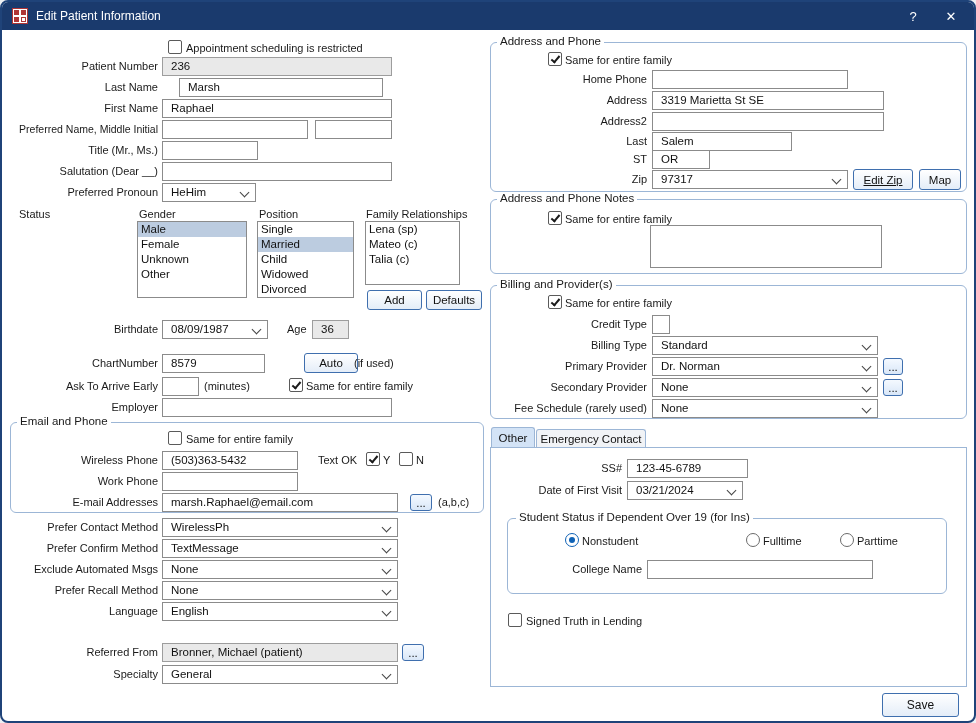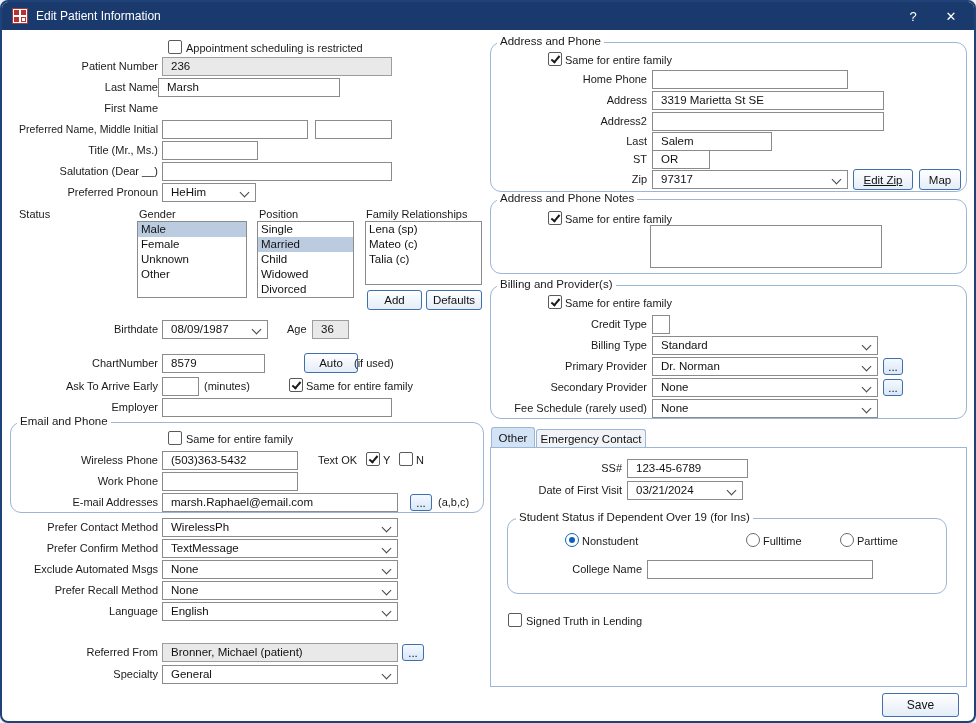--- a/index.html
+++ b/index.html
@@ -20,7 +20,7 @@
   .btn{position:absolute;box-sizing:border-box;border:1px solid #3f6fae;border-radius:3px;background:linear-gradient(#ffffff,#e4edf8);font-size:11.5px;color:#111;display:flex;align-items:center;justify-content:center;cursor:default;}
   .btn-sm{background:linear-gradient(#f4f9ff,#d9e7f8);}
   .u{text-decoration:underline;}
-  .gb{position:absolute;box-sizing:border-box;border:1px solid #9cb6d6;border-radius:11px;}
+  .gb{position:absolute;box-sizing:border-box;border:1px solid #9cb6d6;border-radius:6px;}
   .gb-t{position:absolute;top:-8px;left:6px;background:#fff;padding:0 3px;font-size:11.5px;white-space:nowrap;color:#1a1a1a;}
   .list{position:absolute;box-sizing:border-box;border:1px solid #8b8b8b;background:#fff;overflow:hidden;}
   .it{height:15px;line-height:15px;font-size:11.5px;padding:0 3px;white-space:nowrap;color:#111;}

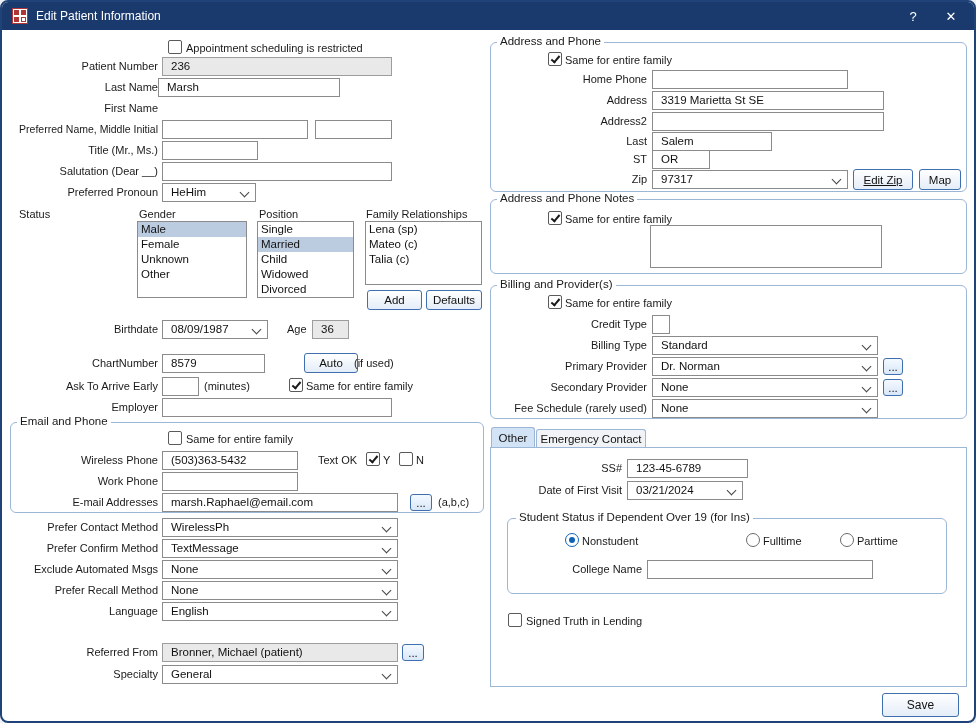--- a/index.html
+++ b/index.html
@@ -62,7 +62,7 @@
   <div class="tb ro" style="left:160px;top:55px;width:230px">236</div>
 
   <span class="lbl lbll" style="top:78px">Last Name</span>
-  <div class="tb" style="left:156px;top:76px;width:182px">Marsh</div>
+  <div class="tb" style="left:177px;top:76px;width:204px">Marsh</div>
 
   <span class="lbl lbll" style="top:99px">First Name</span>
 

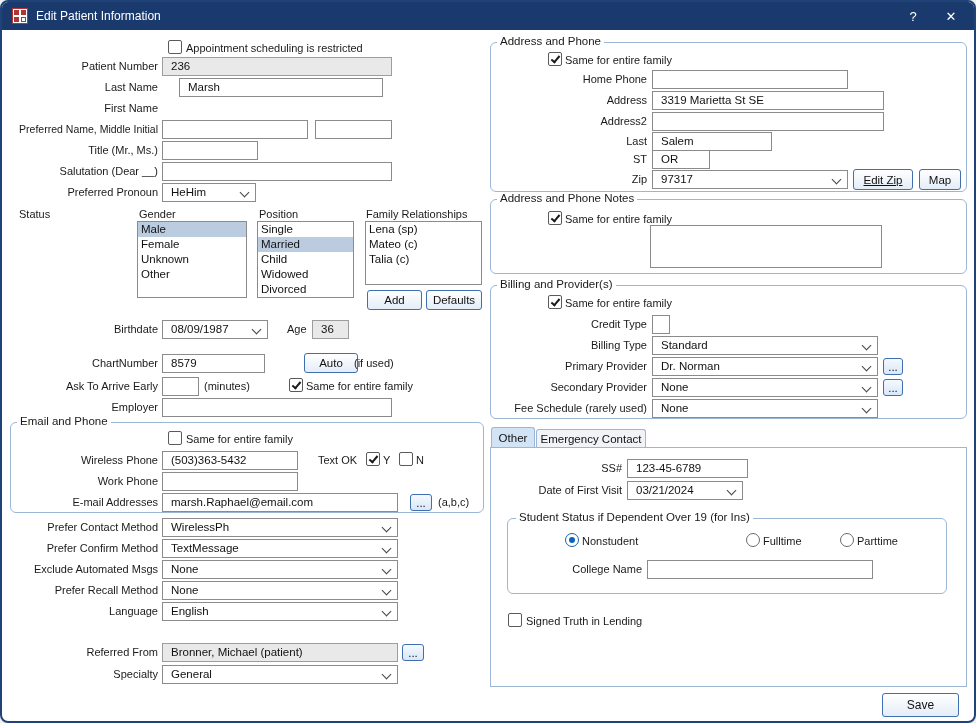--- a/index.html
+++ b/index.html
@@ -65,6 +65,7 @@
   <div class="tb" style="left:177px;top:76px;width:204px">Marsh</div>
 
   <span class="lbl lbll" style="top:99px">First Name</span>
+  <div class="tb" style="left:160px;top:97px;width:230px">Raphael</div>
 
   <span class="lbl lbll" style="top:120px;font-size:10.5px">Preferred Name, Middle Initial</span>
   <div class="tb" style="left:160px;top:118px;width:146px"></div>

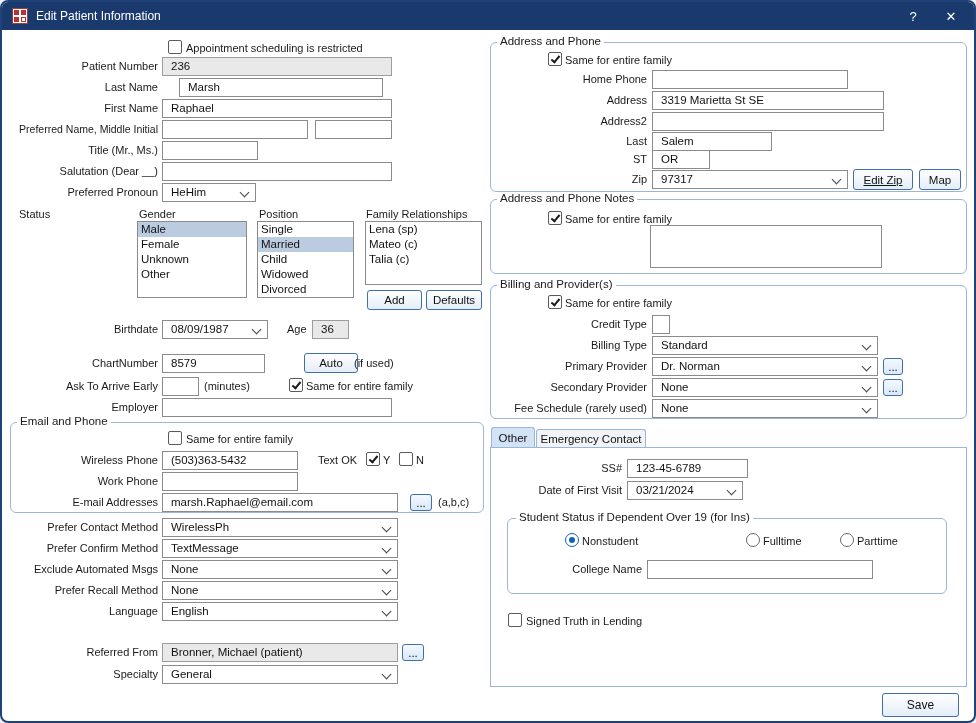--- a/index.html
+++ b/index.html
@@ -187,7 +187,7 @@
   <div class="tb" style="left:650px;top:110px;width:232px"></div>
 
   <span class="lbl lblr" style="top:132px">Last</span>
-  <div class="tb" style="left:650px;top:130px;width:120px">Salem</div>
+  <div class="tb" style="left:650px;top:130px;width:140px">Salem</div>
 
   <span class="lbl lblr" style="top:150px">ST</span>
   <div class="tb" style="left:650px;top:148px;width:58px">OR</div>

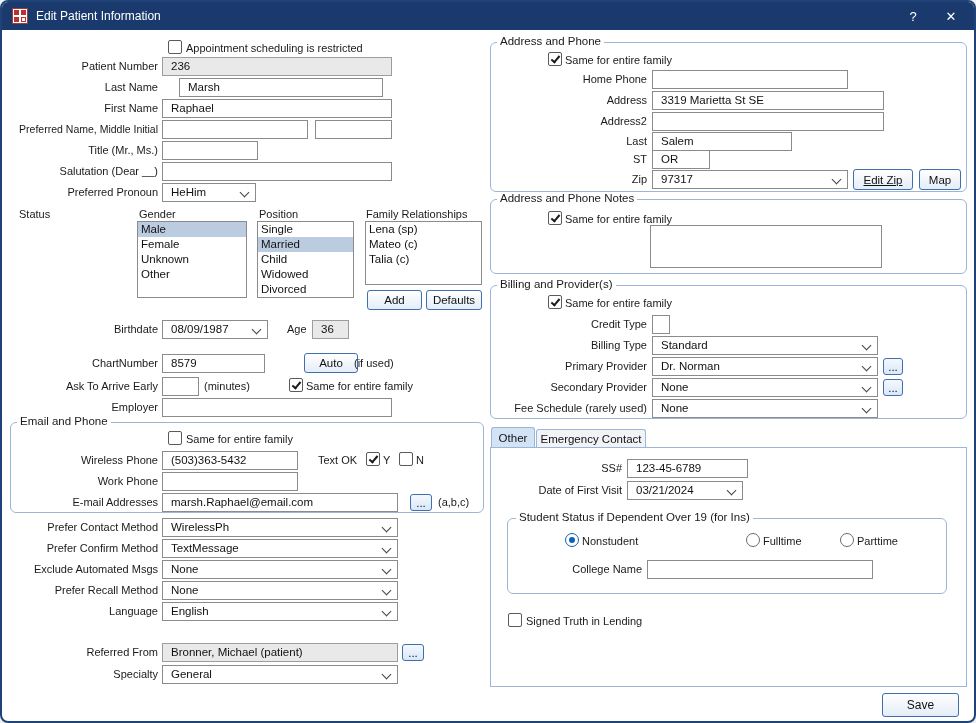--- a/index.html
+++ b/index.html
@@ -100,7 +100,7 @@
   </div>
 
   <span class="lbl" style="left:364px;top:205px">Family Relationships</span>
-  <div class="list" style="left:363px;top:219px;width:117px;height:64px">
+  <div class="list" style="left:363px;top:219px;width:95px;height:64px">
     <div class="it">Lena (sp)</div>
     <div class="it">Mateo (c)</div>
     <div class="it">Talia (c)</div>

